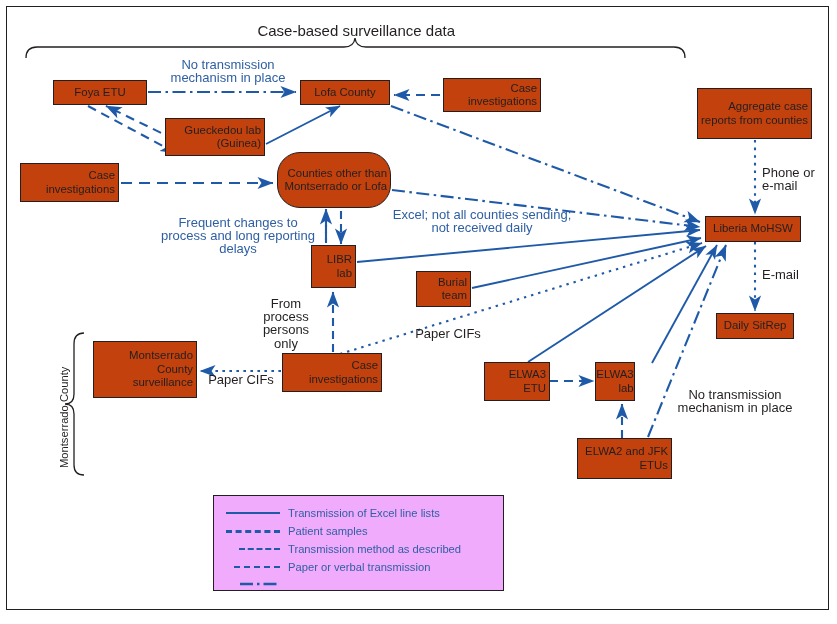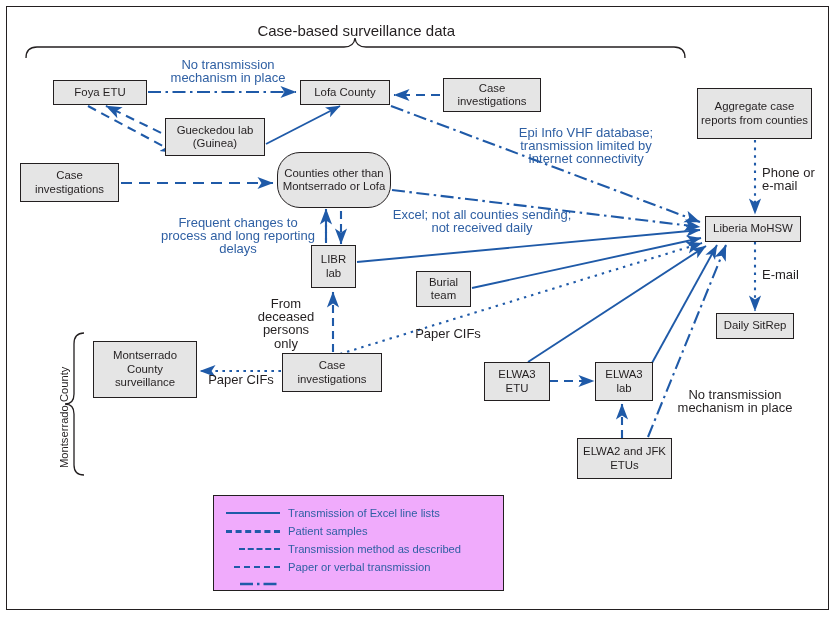--- a/index.html
+++ b/index.html
@@ -7,8 +7,8 @@
   #page{position:relative;width:837px;height:624px;background:#ffffff;overflow:hidden;}
   #frame{position:absolute;left:6px;top:6px;width:823px;height:604px;border:1.5px solid #231f20;box-sizing:border-box;}
   svg.layer{position:absolute;left:0;top:0;width:837px;height:624px;pointer-events:none;}
-  .node{position:absolute;border:1.6px solid #231f20;background:#e5e5e5;box-sizing:border-box;
-        display:flex;align-items:center;justify-content:center;text-align:center;
+  .node{position:absolute;border:1.6px solid #231f20;background:#c2410c;box-sizing:border-box;
+        display:flex;align-items:center;justify-content:center;text-align:right;
         color:#231f20;font-size:11.4px;line-height:13.4px;padding:2px 3px;}
   .lbl{position:absolute;color:#2e5fa3;font-size:13px;line-height:13.2px;text-align:center;}
   .lbl.dark{color:#231f20;}

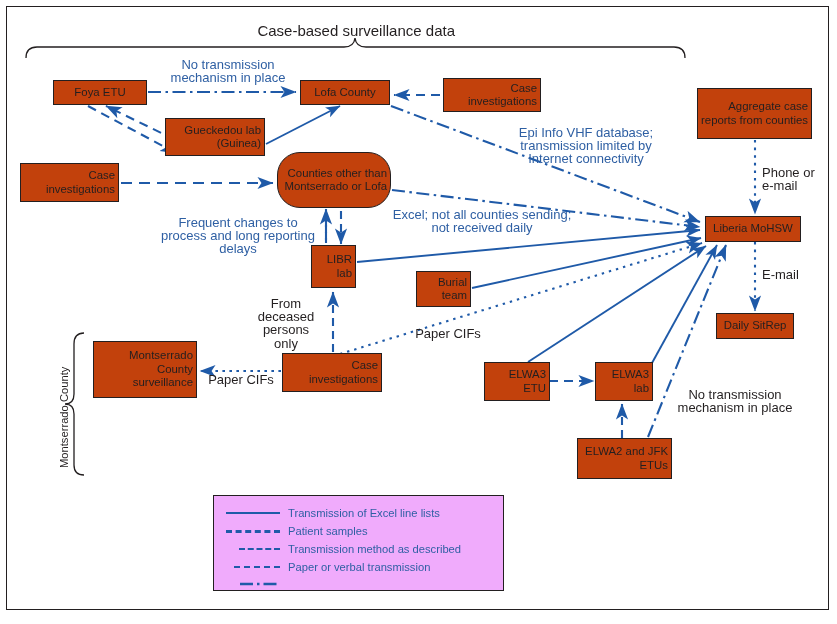--- a/index.html
+++ b/index.html
@@ -128,7 +128,6 @@
 
   <div class="lbl" style="left:162px;top:58px;width:132px;">No transmission mechanism in place</div>
 
-  <div class="lbl" style="left:500px;top:126px;width:172px;">Epi Info VHF database; transmission limited by Internet connectivity</div>
 
   <div class="lbl dark" style="left:762px;top:166px;width:66px;text-align:left;">Phone or e-mail</div>
 

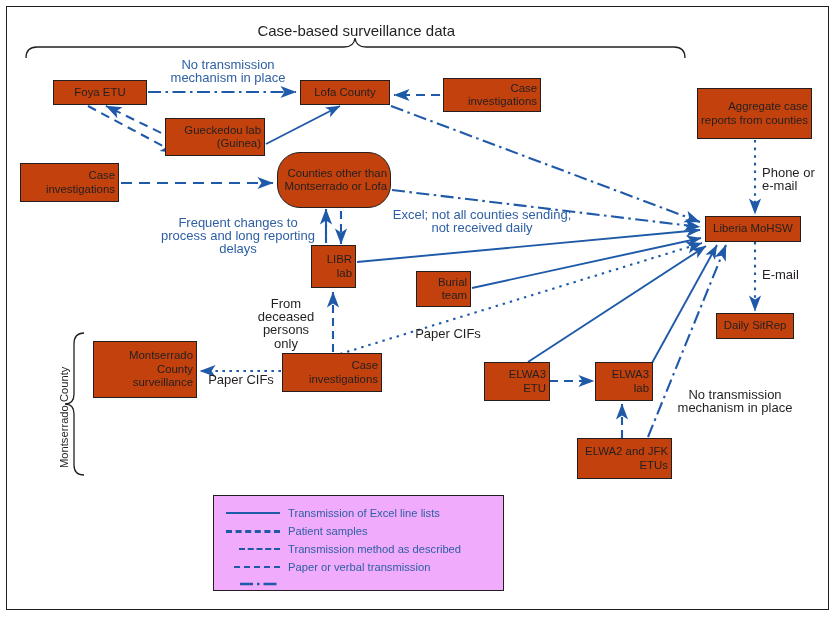--- a/index.html
+++ b/index.html
@@ -135,7 +135,7 @@
 
   <div class="lbl" style="left:155px;top:216px;width:166px;">Frequent changes to process and long reporting delays</div>
 
-  <div class="lbl dark" style="left:250px;top:297px;width:72px;">From deceased persons only</div>
+  <div class="lbl dark" style="left:250px;top:297px;width:72px;">From process persons only</div>
 
   <div class="lbl dark" style="left:412px;top:327px;width:72px;">Paper CIFs</div>
 

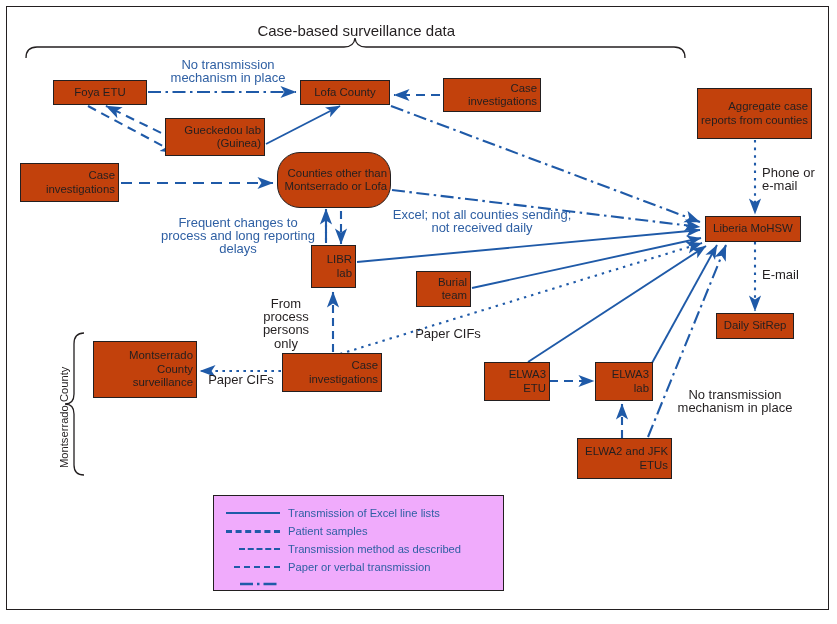--- a/index.html
+++ b/index.html
@@ -118,7 +118,7 @@
 
   <div class="node" style="left:484px;top:362px;width:66px;height:39px;">ELWA3 ETU</div>
 
-  <div class="node" style="left:595px;top:362px;width:58px;height:39px;">ELWA3 lab</div>
+  <div class="node" style="left:595px;top:362px;width:40px;height:39px;">ELWA3 lab</div>
 
   <div class="node" style="left:577px;top:438px;width:95px;height:41px;">ELWA2 and JFK ETUs</div>
 

